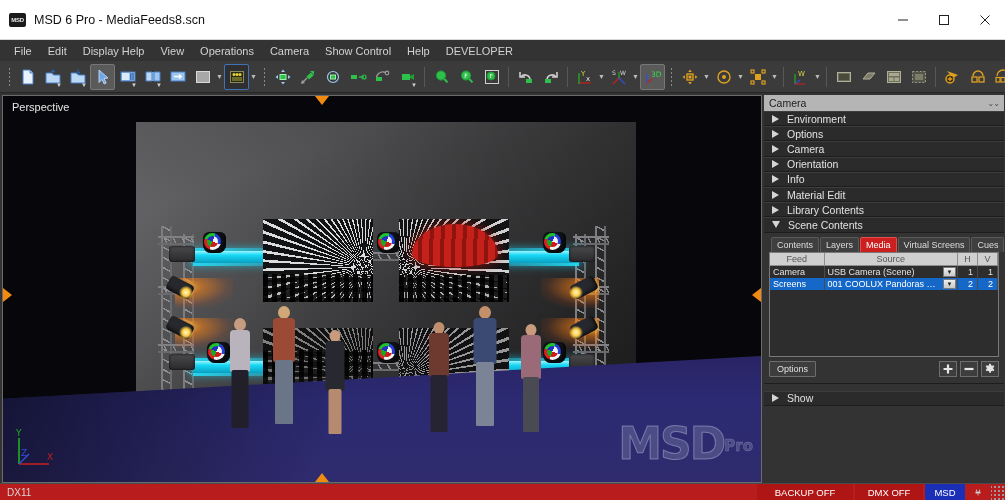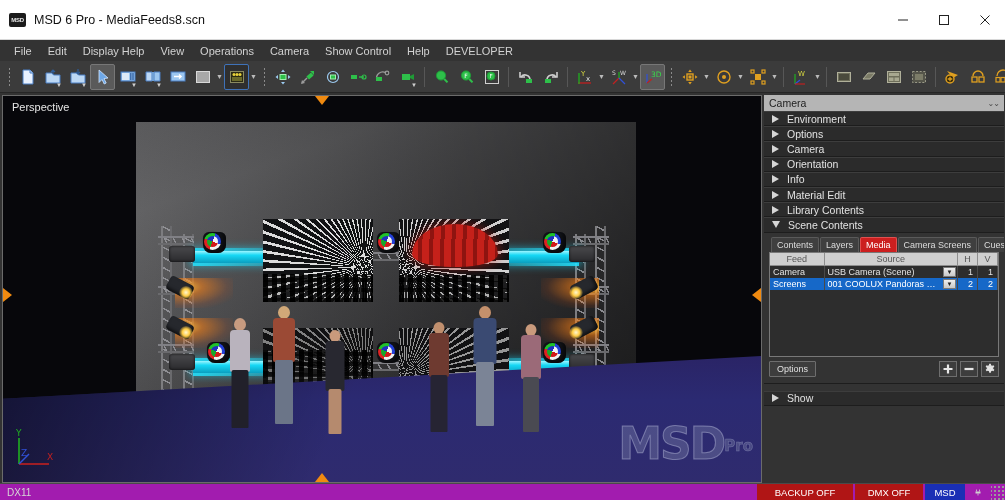--- a/index.html
+++ b/index.html
@@ -815,7 +815,7 @@
             <div class="tab">Contents</div>
             <div class="tab">Layers</div>
             <div class="tab active">Media</div>
-            <div class="tab">Camera Screens</div>
+            <div class="tab">Virtual Screens</div>
             <div class="tab">Cues</div>
           </div>
 

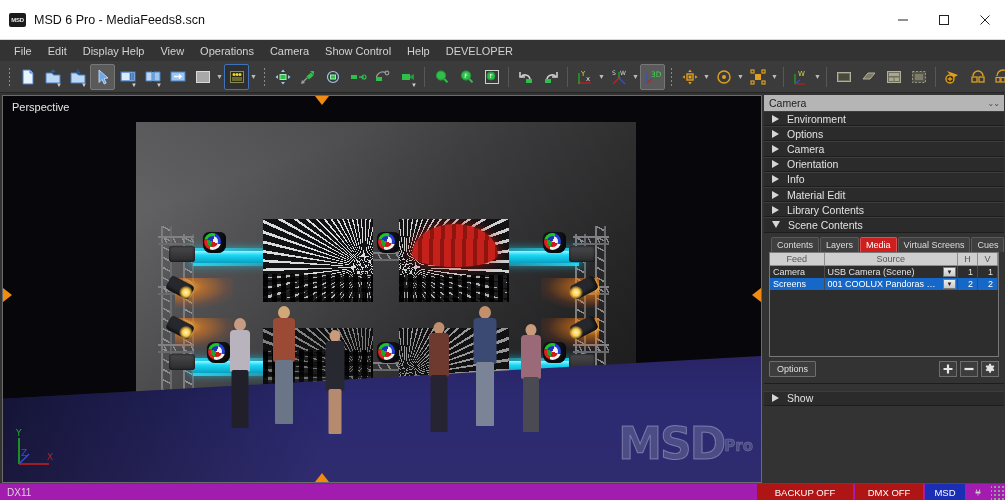--- a/index.html
+++ b/index.html
@@ -285,7 +285,7 @@
 
   
   .statusbar {
-    height: 17px; background: #a21caf; border-top: 1px solid #4a4a4a;
+    height: 17px; background: #b91c1c; border-top: 1px solid #4a4a4a;
     display: flex; align-items: center; flex: none; font-size: 10px; color: #d6d6d6;
   }
   .st-text { padding-left: 7px; flex: 1; }

